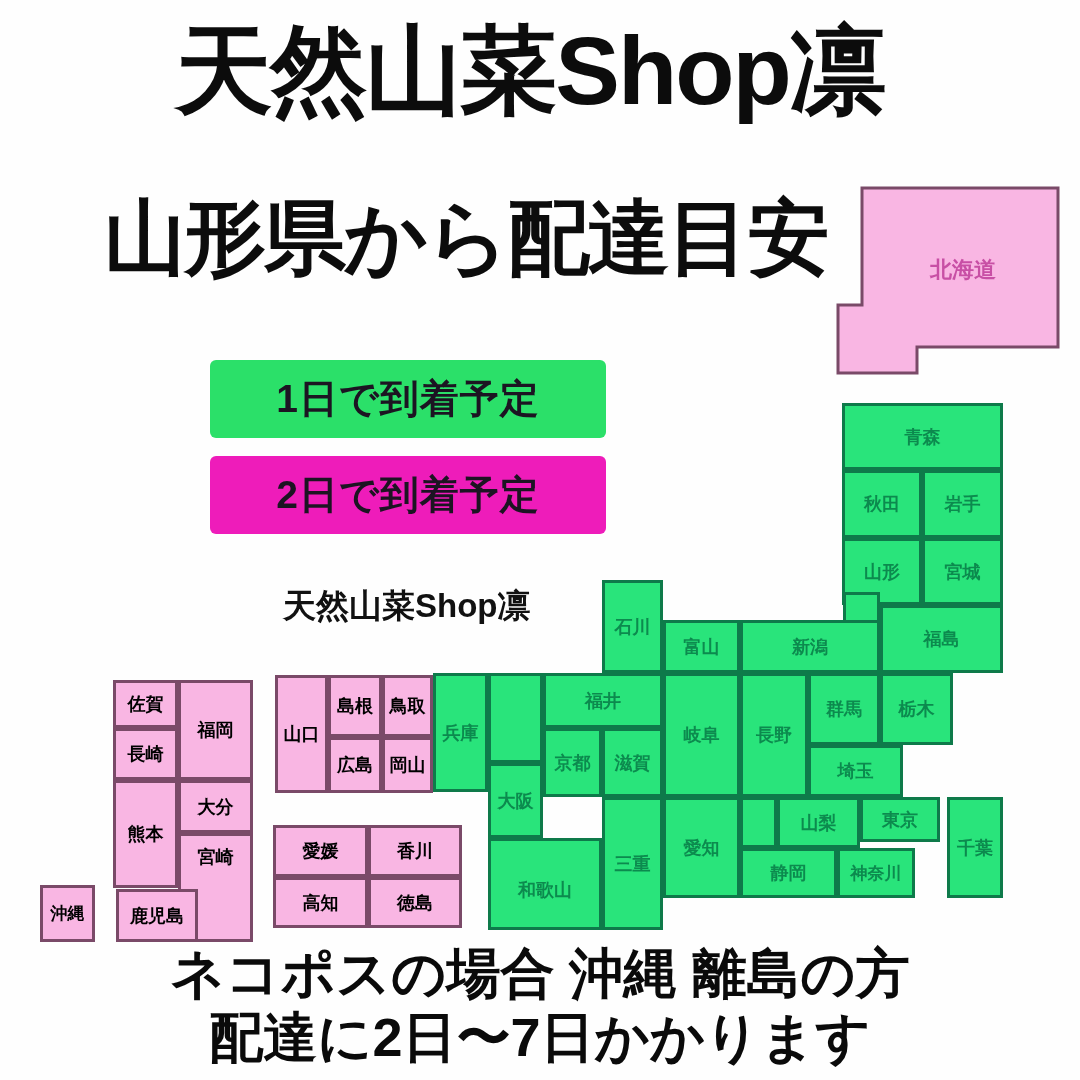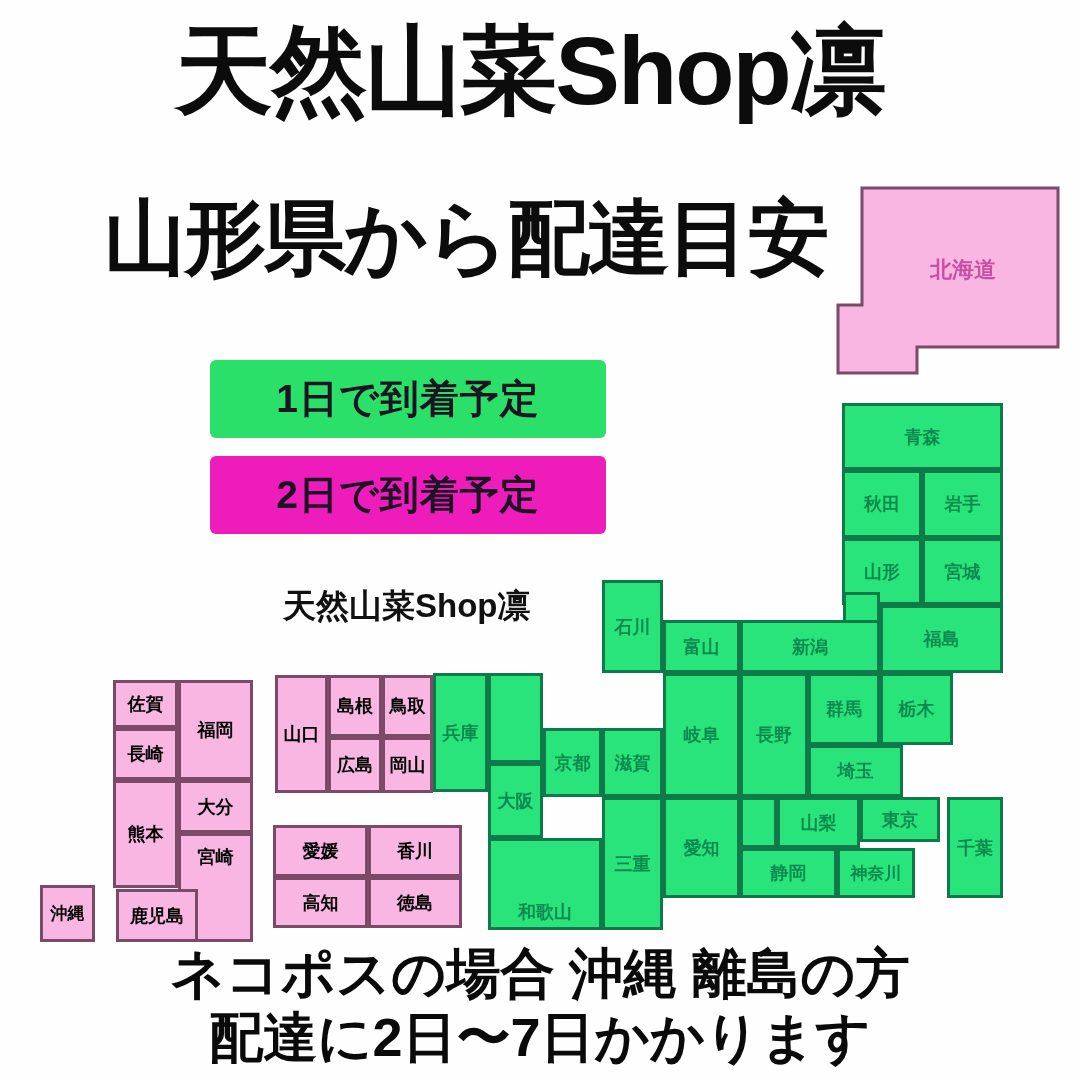--- a/index.html
+++ b/index.html
@@ -78,6 +78,7 @@
   <div class="pref g" style="left:740px;top:620px;width:140px;height:53px">新潟</div>
   <div class="pref g" style="left:602px;top:580px;width:61px;height:93px">石川</div>
   <div class="pref g" style="left:663px;top:620px;width:77px;height:53px">富山</div>
+  <div class="pref g" style="left:543px;top:673px;width:120px;height:55px">福井</div>
   <div class="pref g" style="left:663px;top:673px;width:77px;height:124px">岐阜</div>
   <div class="pref g" style="left:740px;top:673px;width:68px;height:124px">長野</div>
   <div class="pref g" style="left:740px;top:797px;width:37px;height:51px"></div>

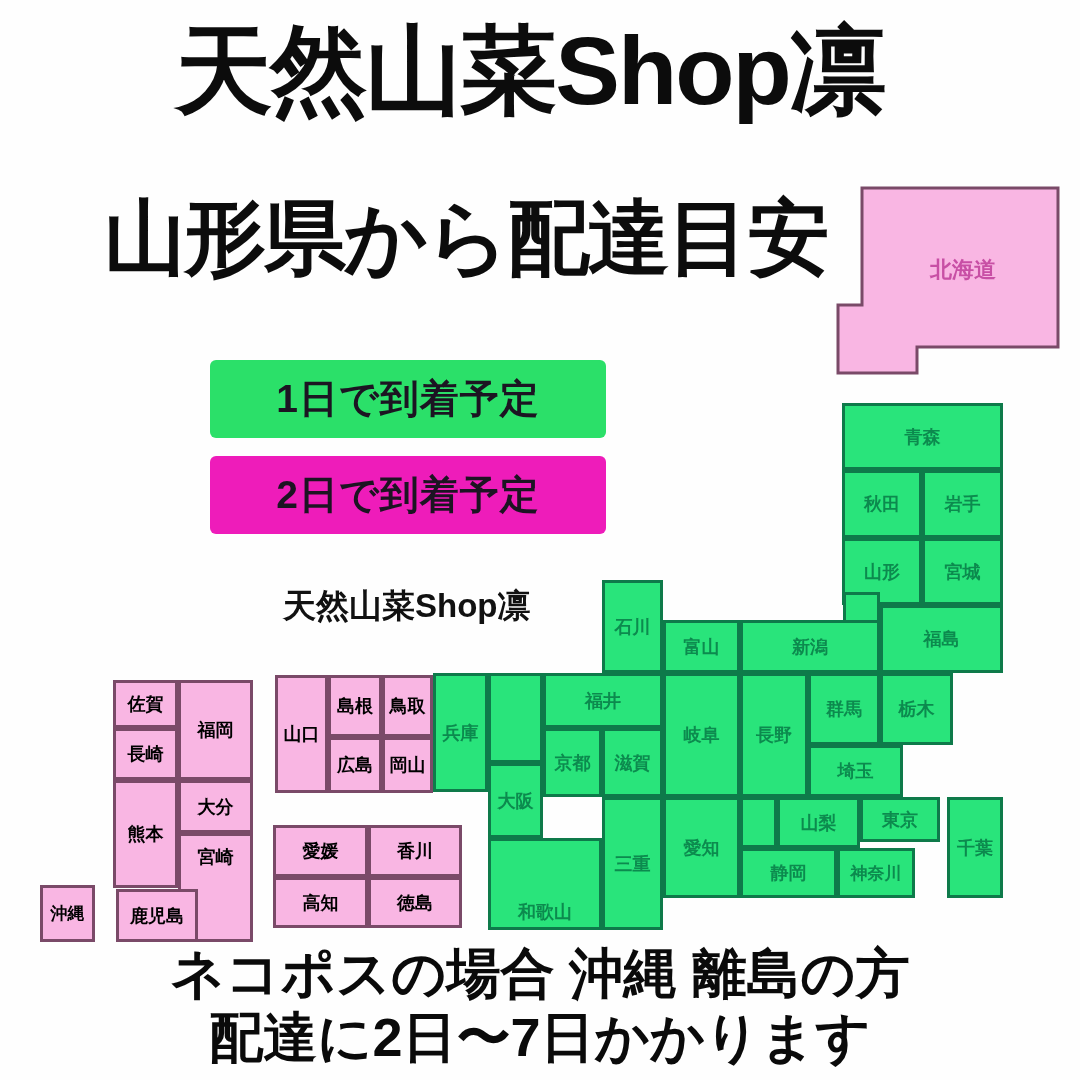--- a/index.html
+++ b/index.html
@@ -97,7 +97,7 @@
   <div class="pref g" style="left:543px;top:728px;width:59px;height:69px">京都</div>
   <div class="pref g" style="left:602px;top:728px;width:61px;height:69px">滋賀</div>
   <div class="pref g" style="left:488px;top:763px;width:55px;height:75px">大阪</div>
-  <div class="pref g" style="left:488px;top:838px;width:114px;height:92px;align-items:flex-end;padding-bottom:6px">和歌山</div>
+  <div class="pref g" style="left:488px;top:838px;width:114px;height:92px;align-items:flex-end;padding-bottom:28px">和歌山</div>
   <div class="pref g" style="left:602px;top:797px;width:61px;height:133px">三重</div>
   <div class="pref g" style="left:663px;top:797px;width:77px;height:101px">愛知</div>
 

